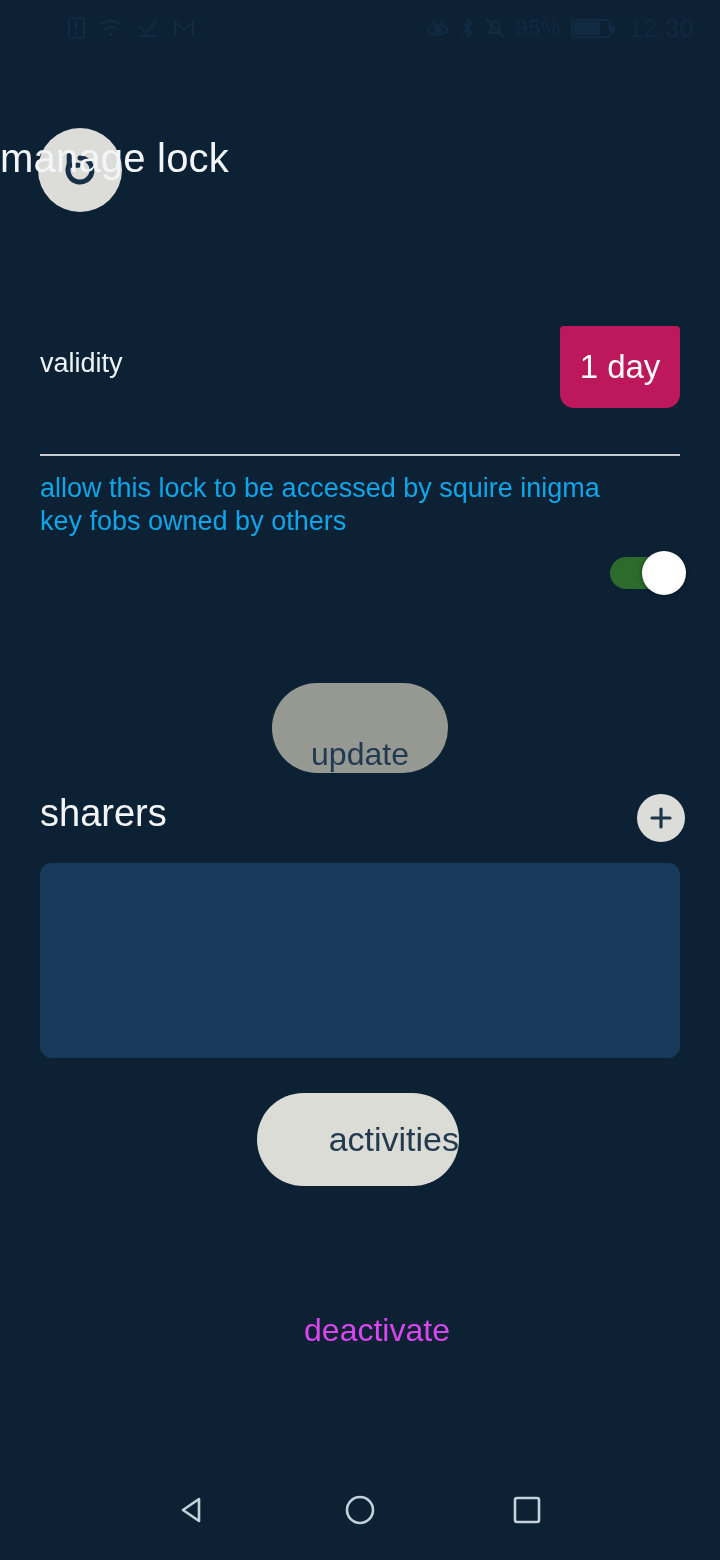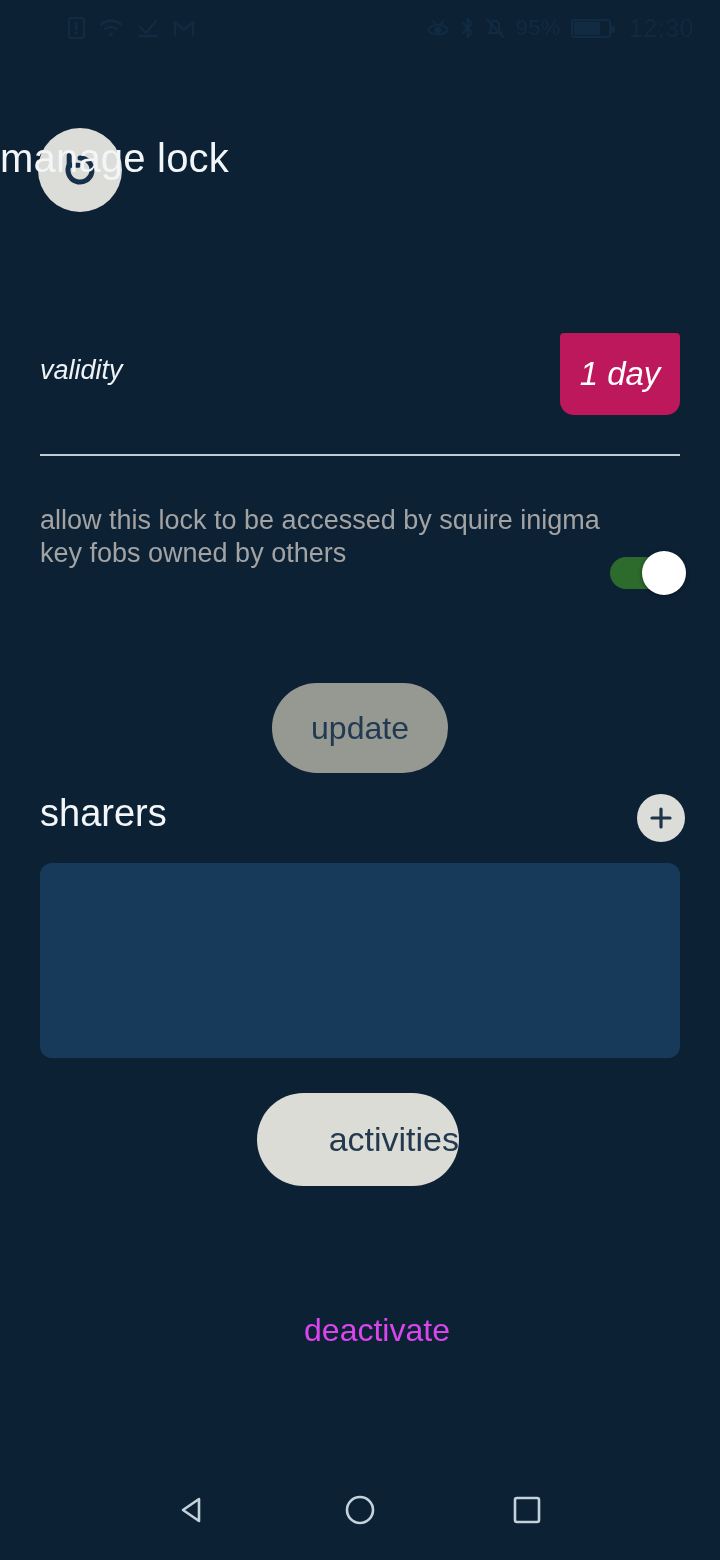--- a/index.html
+++ b/index.html
@@ -114,10 +114,9 @@
   
   .validity-row {
     position: absolute;
-    top: 333px; left: 0;
+    top: 326px; left: 0;
     width: 720px;
     height: 82px;
-    font-style: italic;
   }
   .validity-label {
     position: absolute;

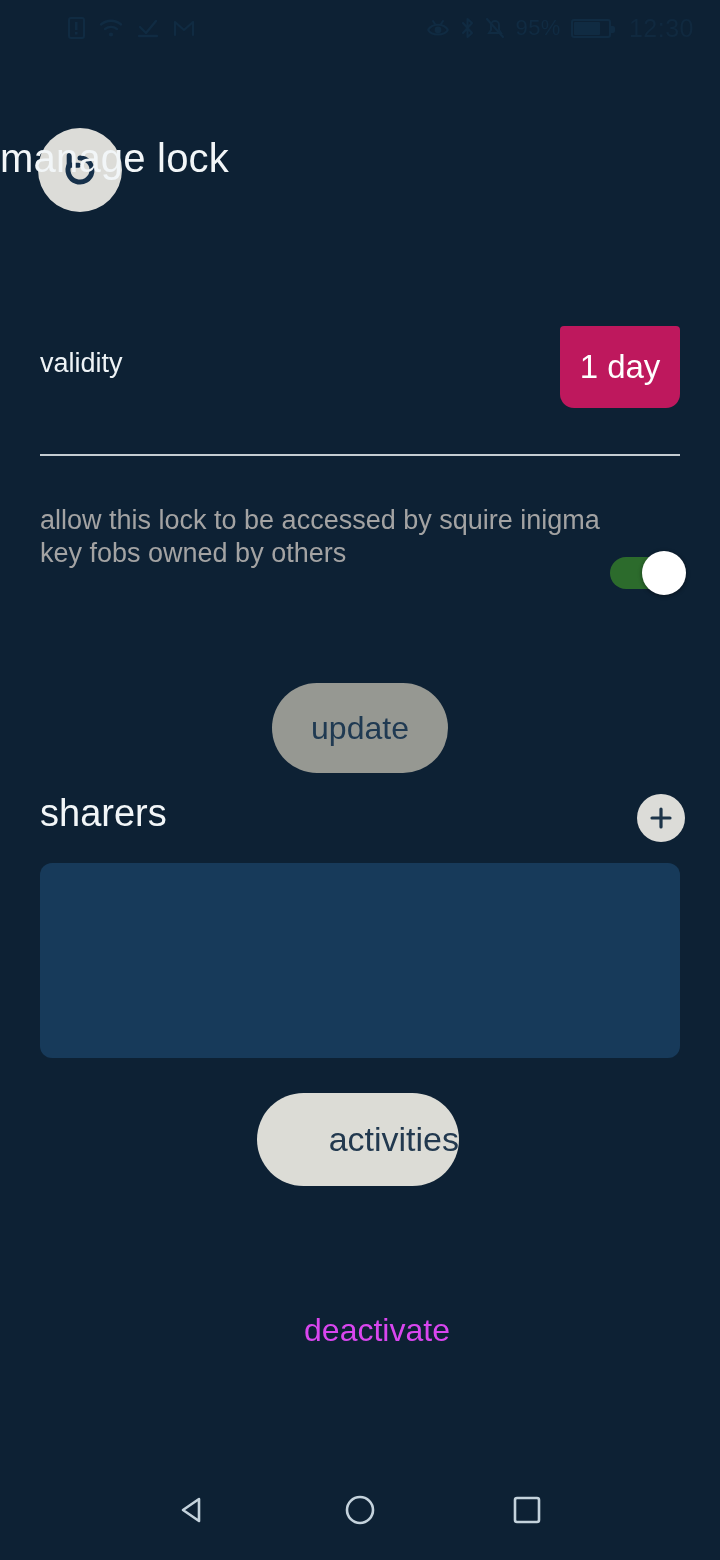--- a/index.html
+++ b/index.html
@@ -155,10 +155,9 @@
     position: absolute;
     left: 40px; top: 472px;
     width: 560px;
-    color: #a3a3a3;
+    color: #0ea5e9;
     font-size: 27px;
     line-height: 33px;
-    margin-top: 32px;
   }
   .toggle {
     position: absolute;

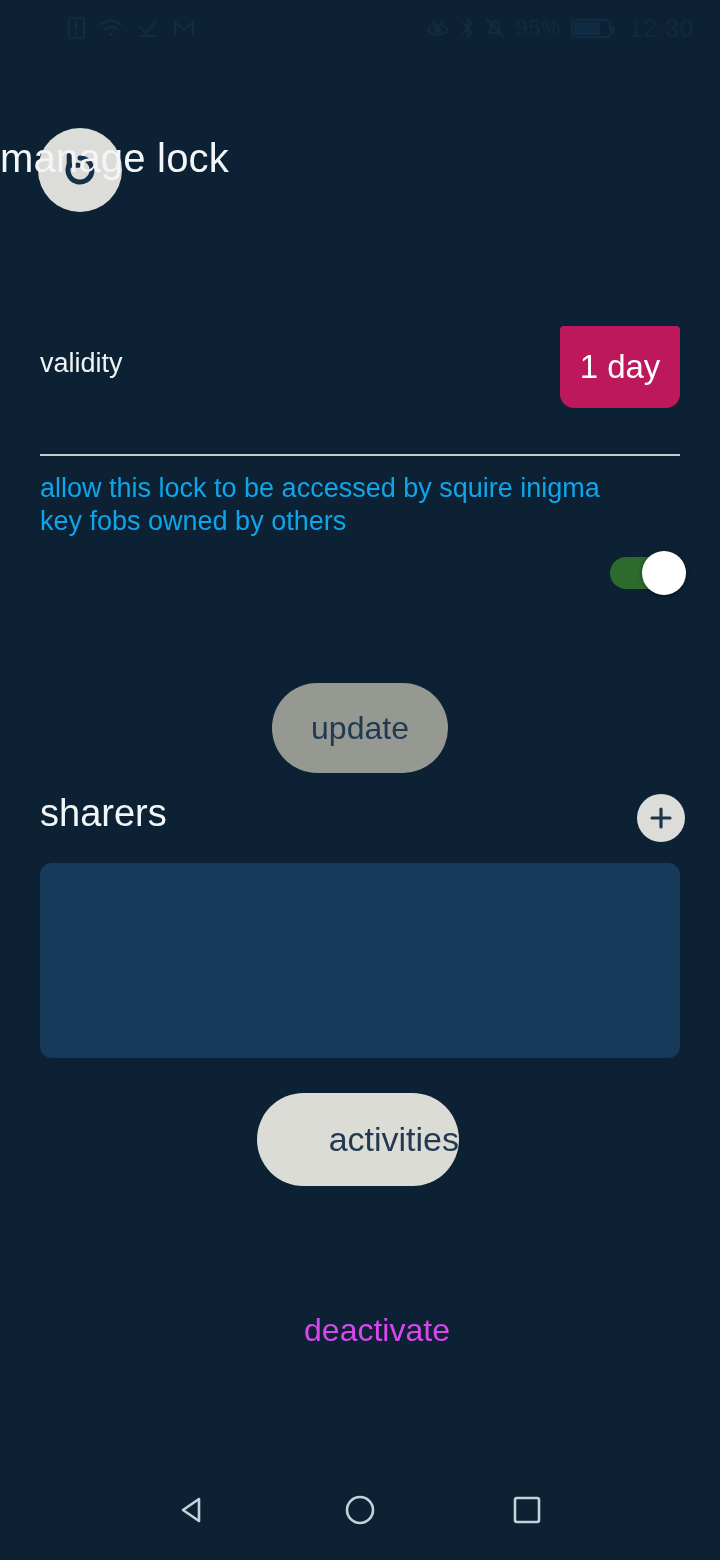--- a/index.html
+++ b/index.html
@@ -189,7 +189,7 @@
     border-radius: 45px;
     background: #969892;
     display: flex;
-    align-items: center;
+    align-items: flex-end;
     justify-content: center;
     cursor: pointer;
   }

